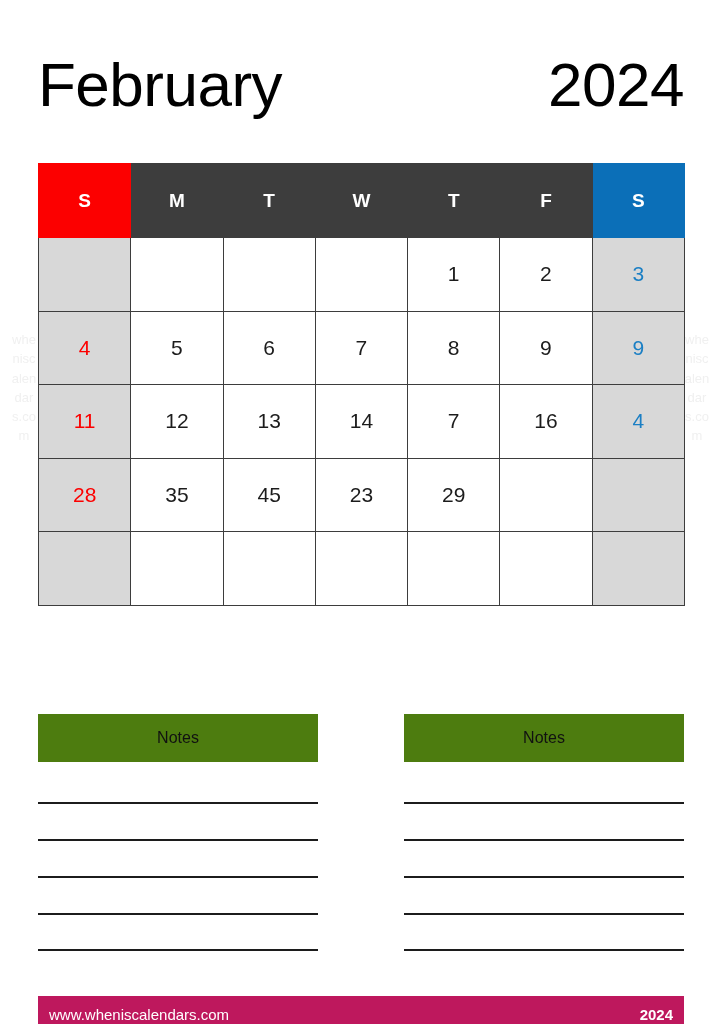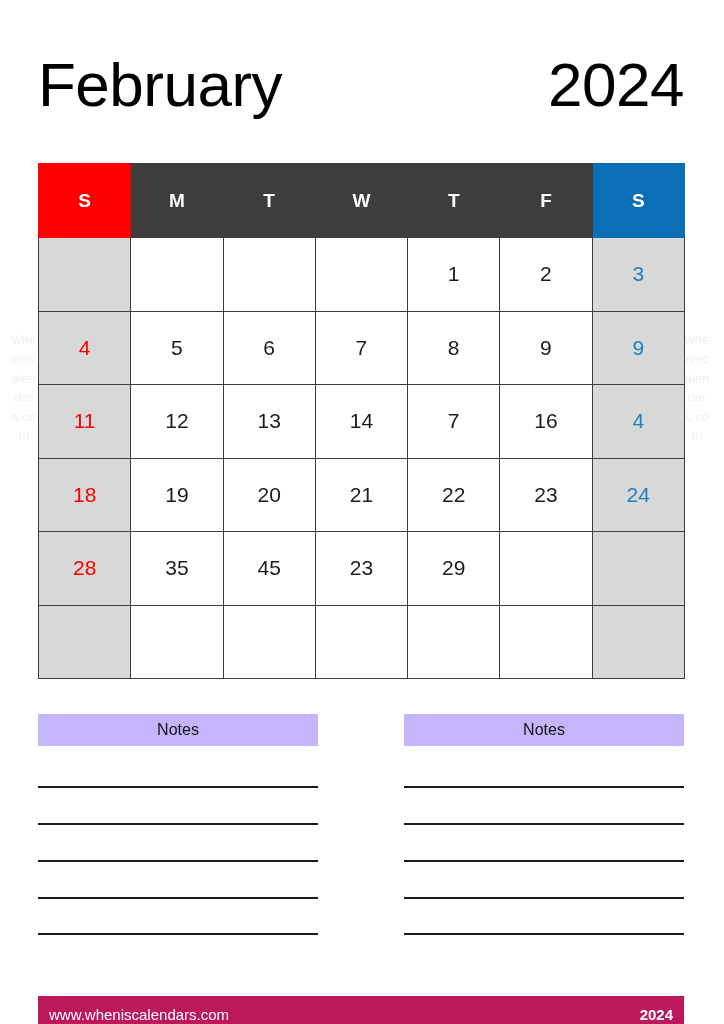--- a/index.html
+++ b/index.html
@@ -211,15 +211,6 @@
           <td class="sat-cell">4</td>
         </tr>
         <tr>
-          <td class="sun-cell">18</td>
-          <td class="">19</td>
-          <td class="">20</td>
-          <td class="">21</td>
-          <td class="">22</td>
-          <td class="">23</td>
-          <td class="sat-cell">24</td>
-        </tr>
-        <tr>
           <td class="sun-cell">28</td>
           <td class="">35</td>
           <td class="">45</td>

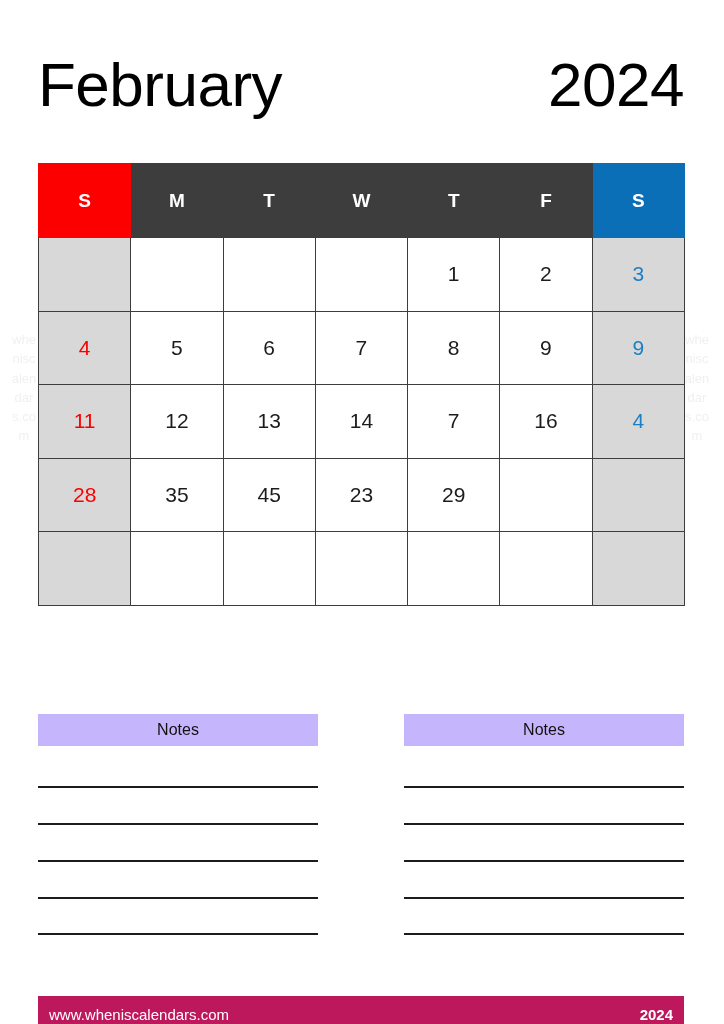--- a/index.html
+++ b/index.html
@@ -120,8 +120,8 @@
     width: 280px;
   }
   .notes-header {
-    height: 32px;
-    background: #c4b5fd;
+    height: 48px;
+    background: #4d7c0f;
     display: flex;
     align-items: center;
     justify-content: center;

